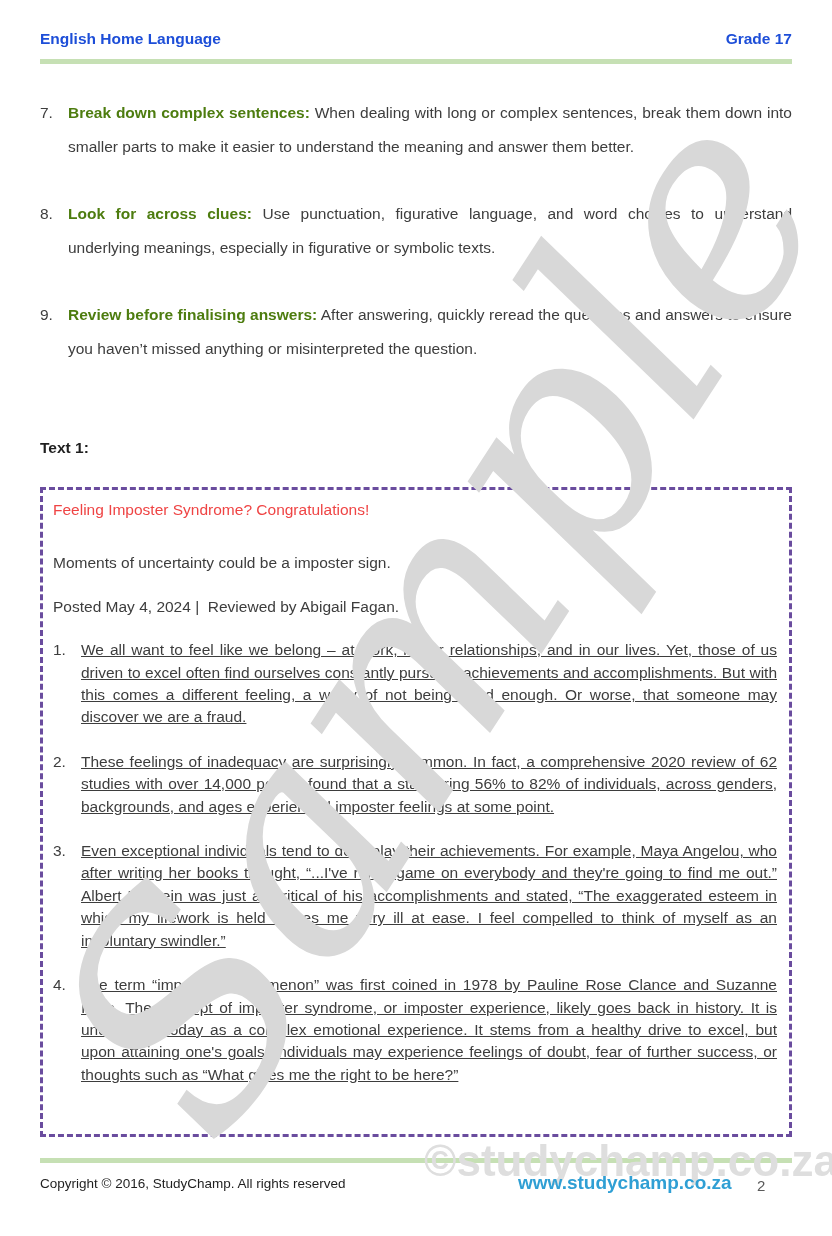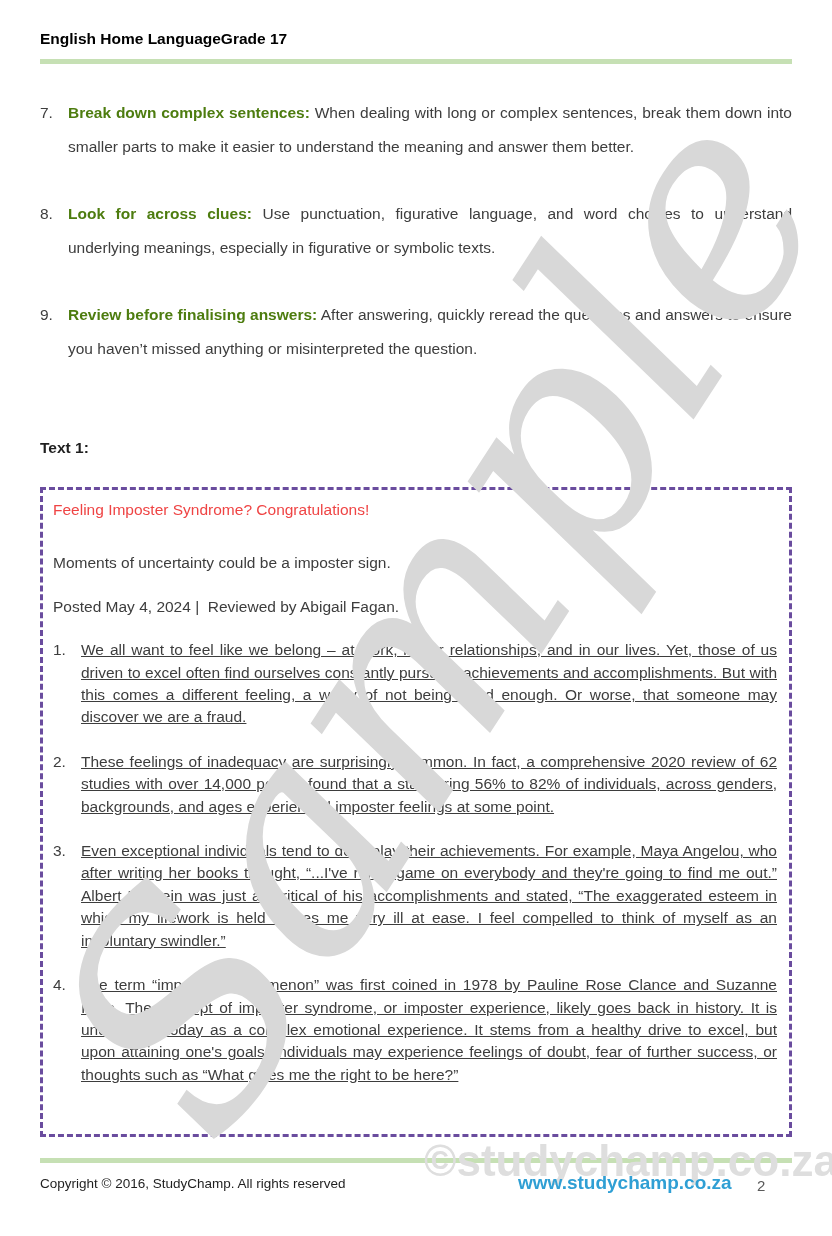--- a/index.html
+++ b/index.html
@@ -17,8 +17,8 @@
   
   .hdr{
     position:absolute;top:30px;left:40px;right:40px;
-    display:flex;justify-content:flex-start;
-    font-weight:bold;font-size:15.5px;color:#000000;
+    display:flex;justify-content:space-between;
+    font-weight:bold;font-size:15.5px;color:#1d4ed8;
   }
   .rule{
     position:absolute;left:40px;right:40px;height:5px;

